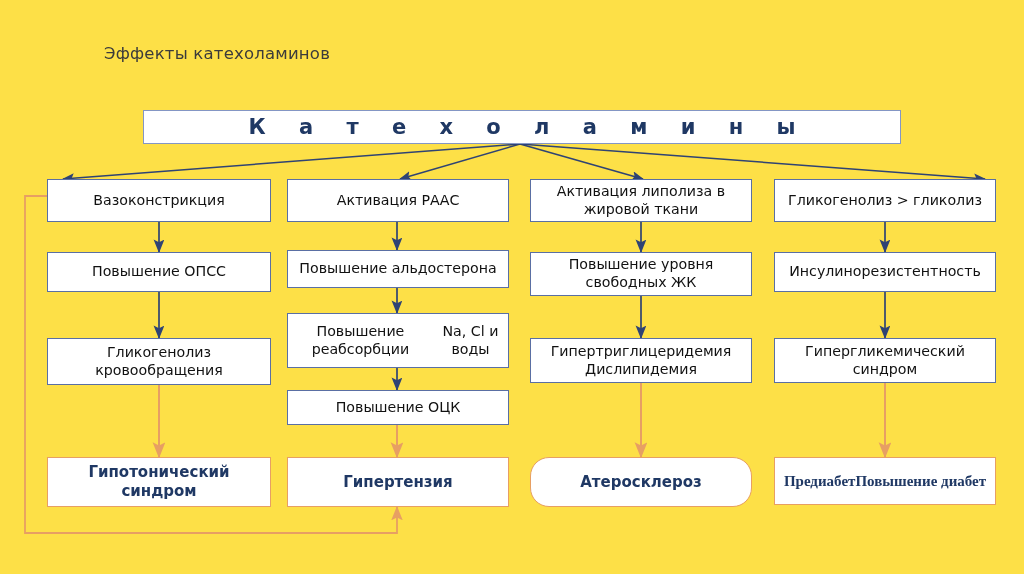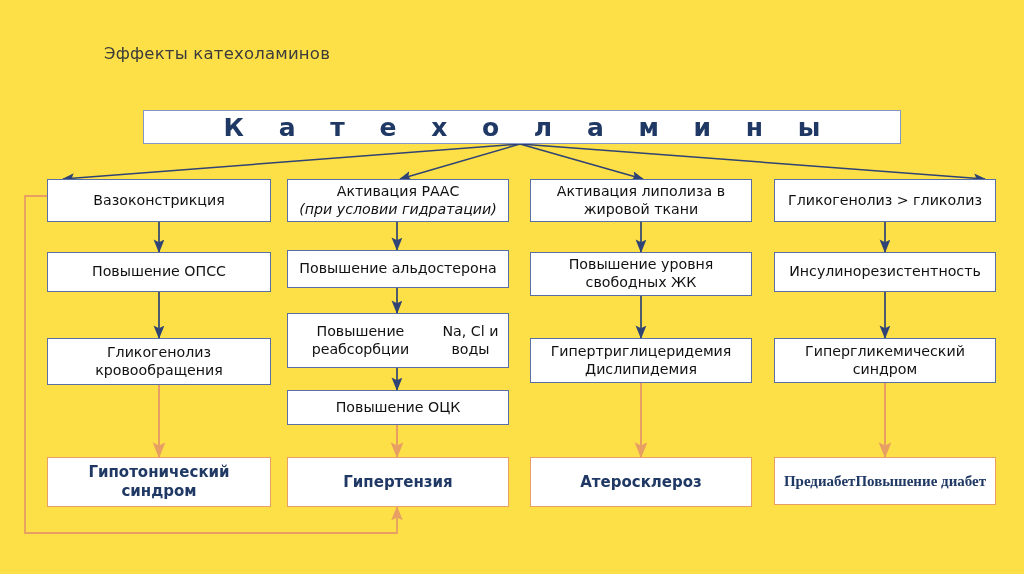--- a/index.html
+++ b/index.html
@@ -50,7 +50,7 @@
     border: 1.6px solid #8496c4;
     color: #1f3864;
     font-weight: bold;
-    font-size: 25px;
+    font-size: 21px;
     letter-spacing: 13px;
     text-indent: 13px;
   }

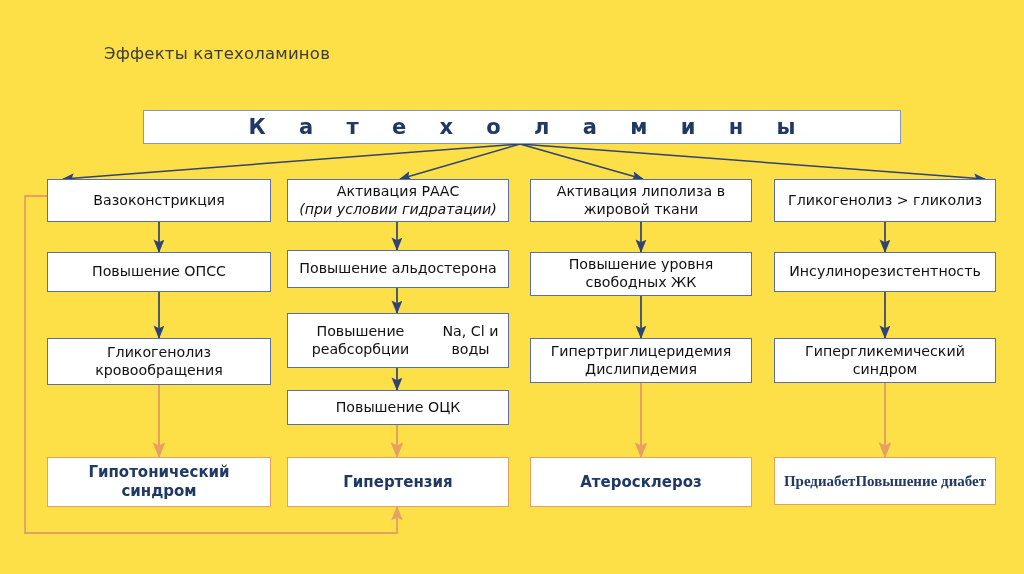--- a/index.html
+++ b/index.html
@@ -152,7 +152,6 @@
 
   <div class="node node-blue" style="left:287px; top:179px; width:222px; height:43px; flex-direction:column;">
     <span>Активация РААС</span>
-    <em>(при условии гидратации)</em>
   </div>
   <div class="node node-blue" style="left:287px; top:250px; width:222px; height:38px;">
     <span>Повышение альдостерона</span>

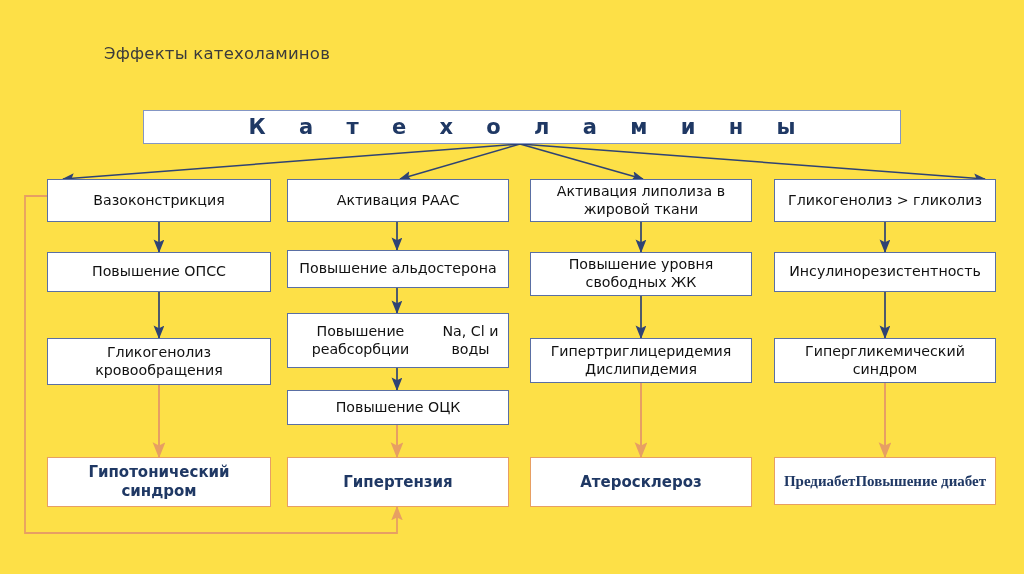--- a/index.html
+++ b/index.html
@@ -179,7 +179,7 @@
     <span>Гипертриглицеридемия</span>
     <span>Дислипидемия</span>
   </div>
-  <div class="node node-orange" style="left:530px; top:457px; width:222px; height:50px;">
+  <div class="node node-orange" style="left:530px; top:457px; width:222px; height:50px;border-radius:19px;">
     <span>Атеросклероз</span>
   </div>
 

